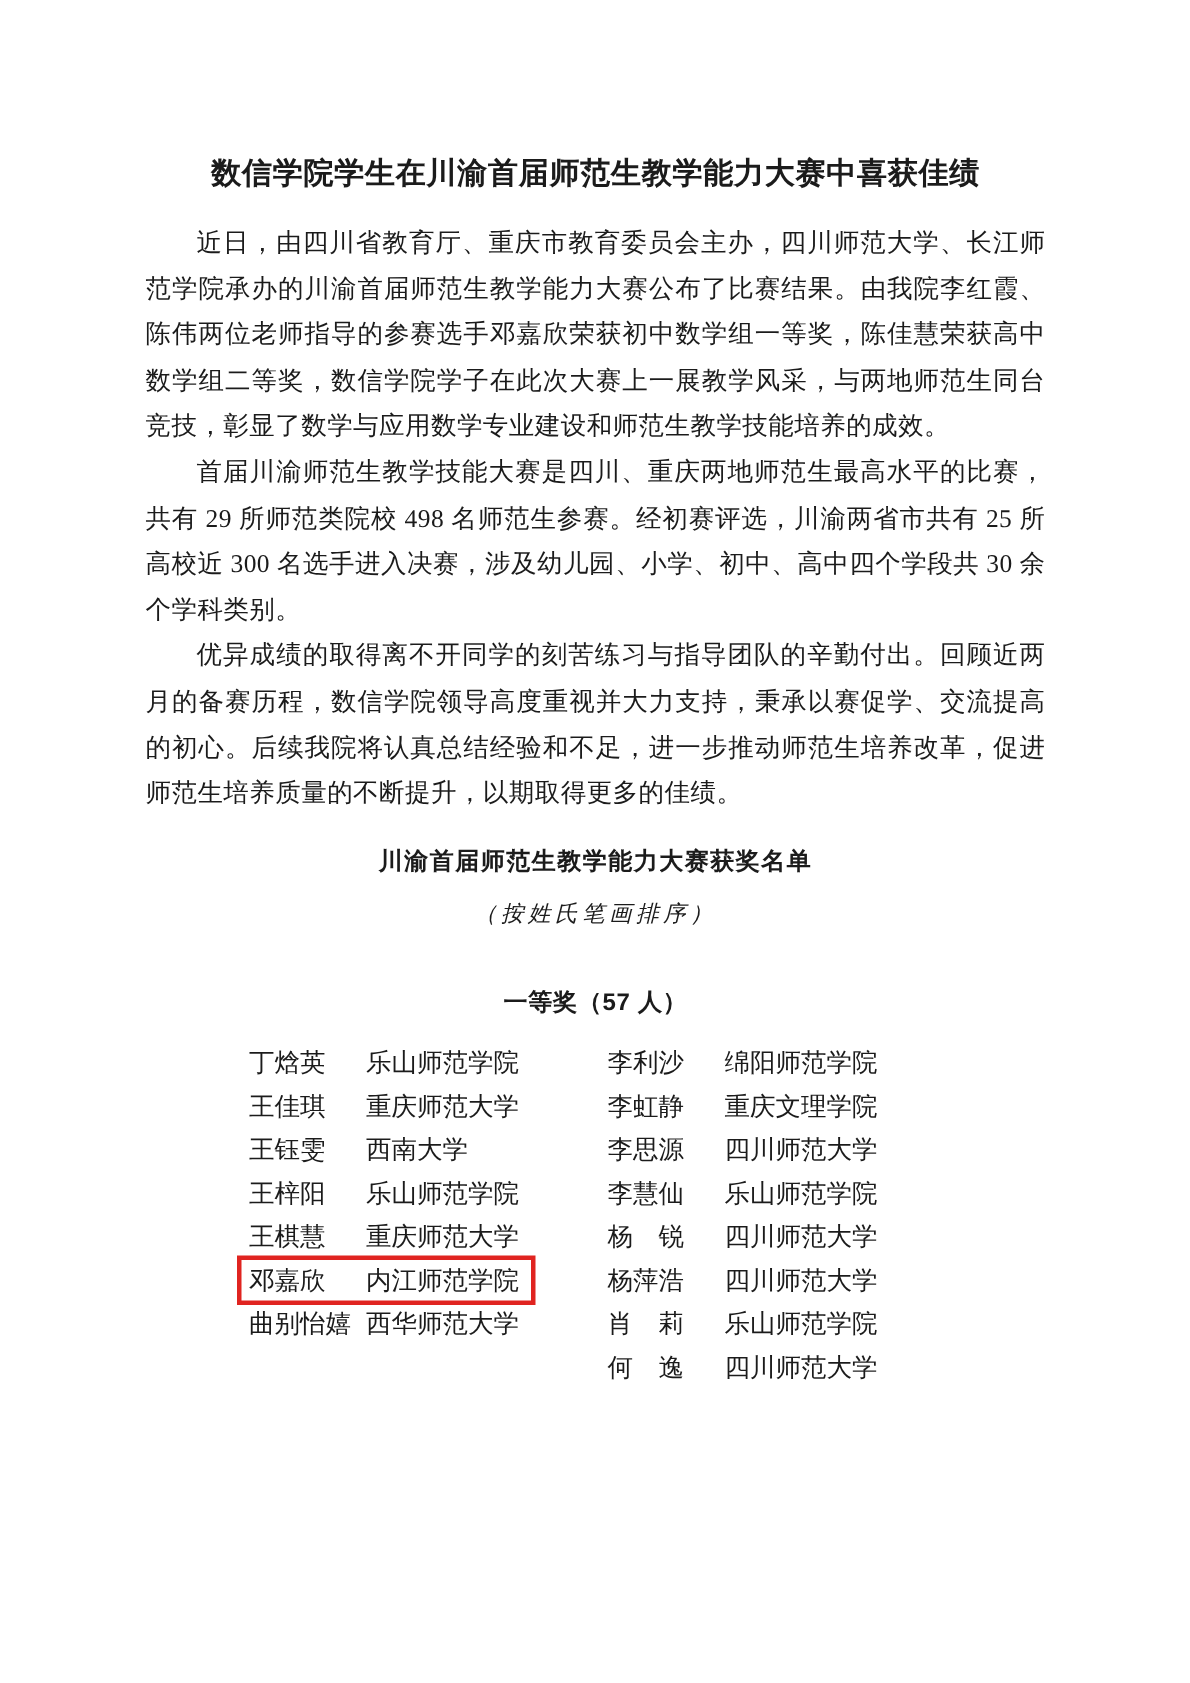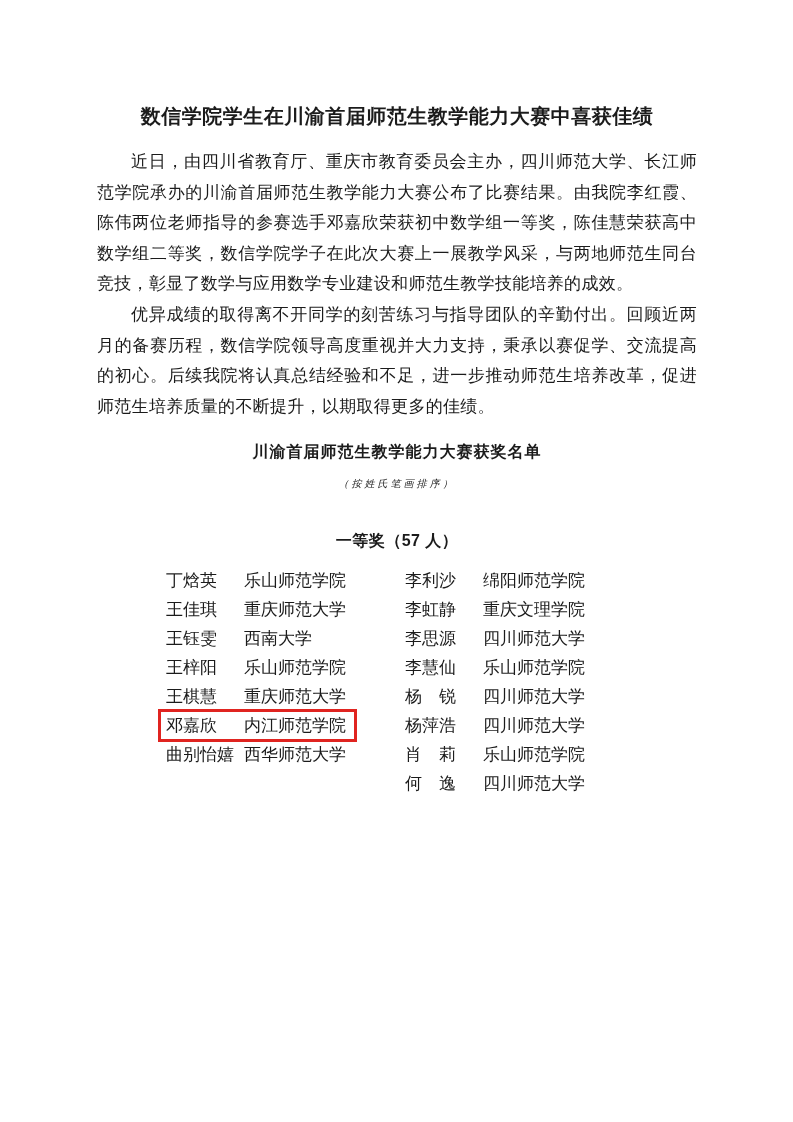--- a/index.html
+++ b/index.html
@@ -94,6 +94,7 @@
 
   <div class="article">
     <p class="para">近日，由四川省教育厅、重庆市教育委员会主办，四川师范大学、长江师范学院承办的川渝首届师范生教学能力大赛公布了比赛结果。由我院李红霞、陈伟两位老师指导的参赛选手邓嘉欣荣获初中数学组一等奖，陈佳慧荣获高中数学组二等奖，数信学院学子在此次大赛上一展教学风采，与两地师范生同台竞技，彰显了数学与应用数学专业建设和师范生教学技能培养的成效。</p>
+    <p class="para">首届川渝师范生教学技能大赛是四川、重庆两地师范生最高水平的比赛，共有 29 所师范类院校 498 名师范生参赛。经初赛评选，川渝两省市共有 25 所高校近 300 名选手进入决赛，涉及幼儿园、小学、初中、高中四个学段共 30 余个学科类别。</p>
     <p class="para">优异成绩的取得离不开同学的刻苦练习与指导团队的辛勤付出。回顾近两月的备赛历程，数信学院领导高度重视并大力支持，秉承以赛促学、交流提高的初心。后续我院将认真总结经验和不足，进一步推动师范生培养改革，促进师范生培养质量的不断提升，以期取得更多的佳绩。</p>
   </div>
 

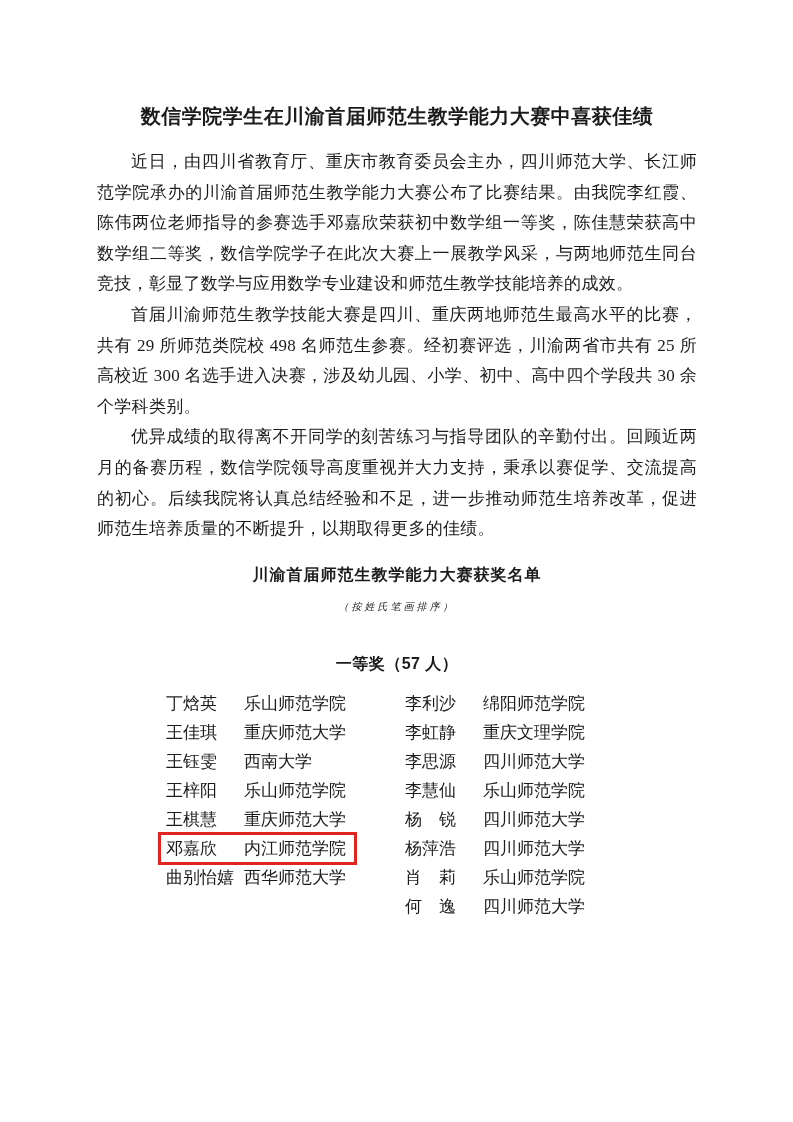--- a/index.html
+++ b/index.html
@@ -43,7 +43,7 @@
   .list-subtitle {
     margin-top: 9px;
     text-align: center;
-    font-size: 10px;
+    font-size: 15px;
     font-style: italic;
     letter-spacing: 3px;
   }

